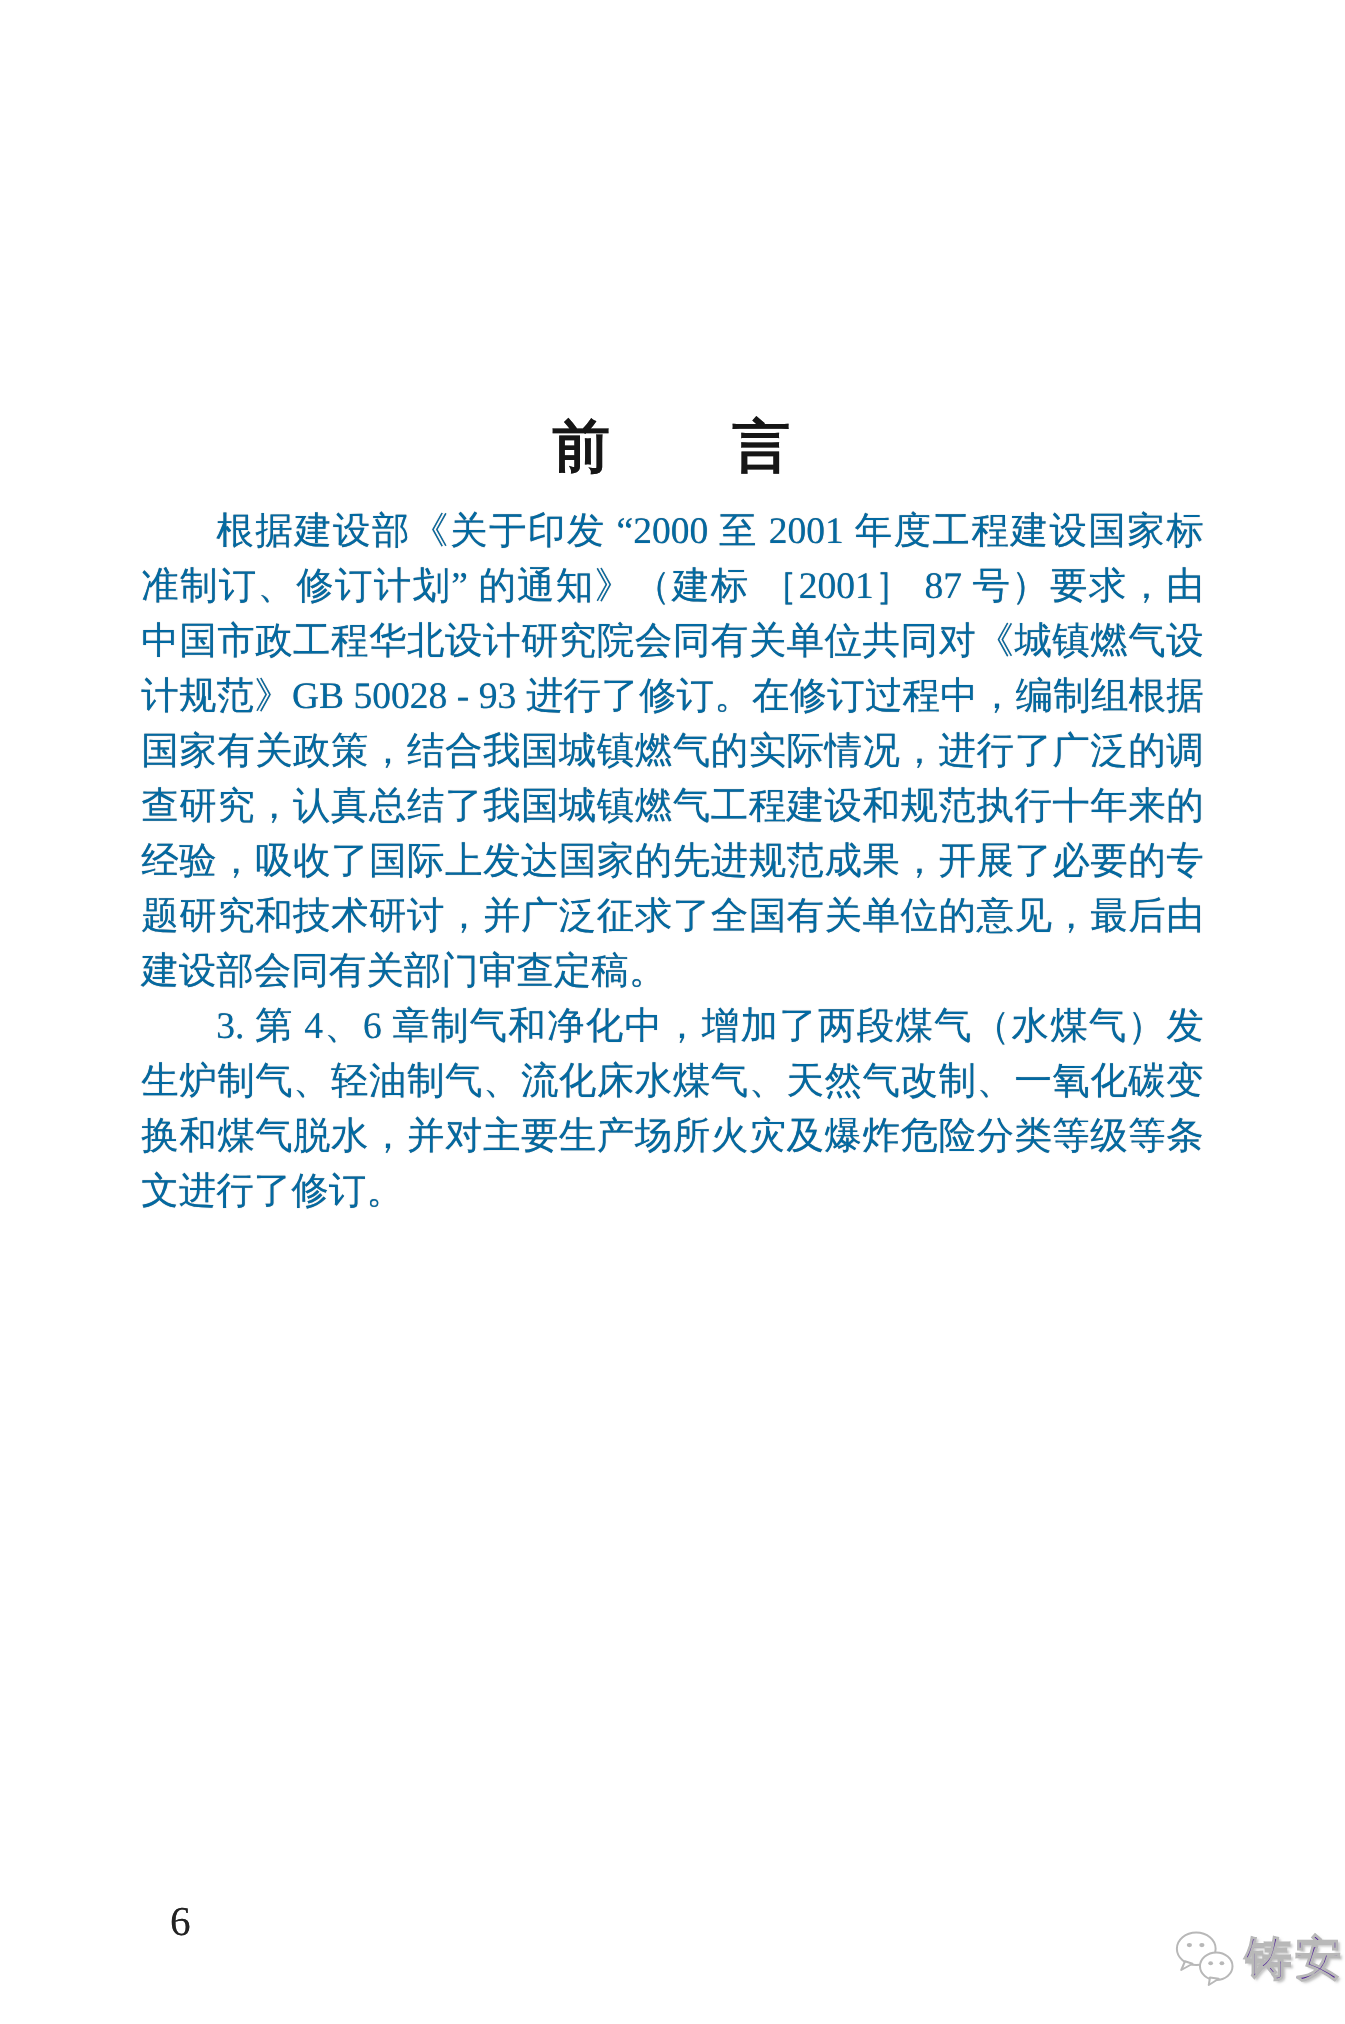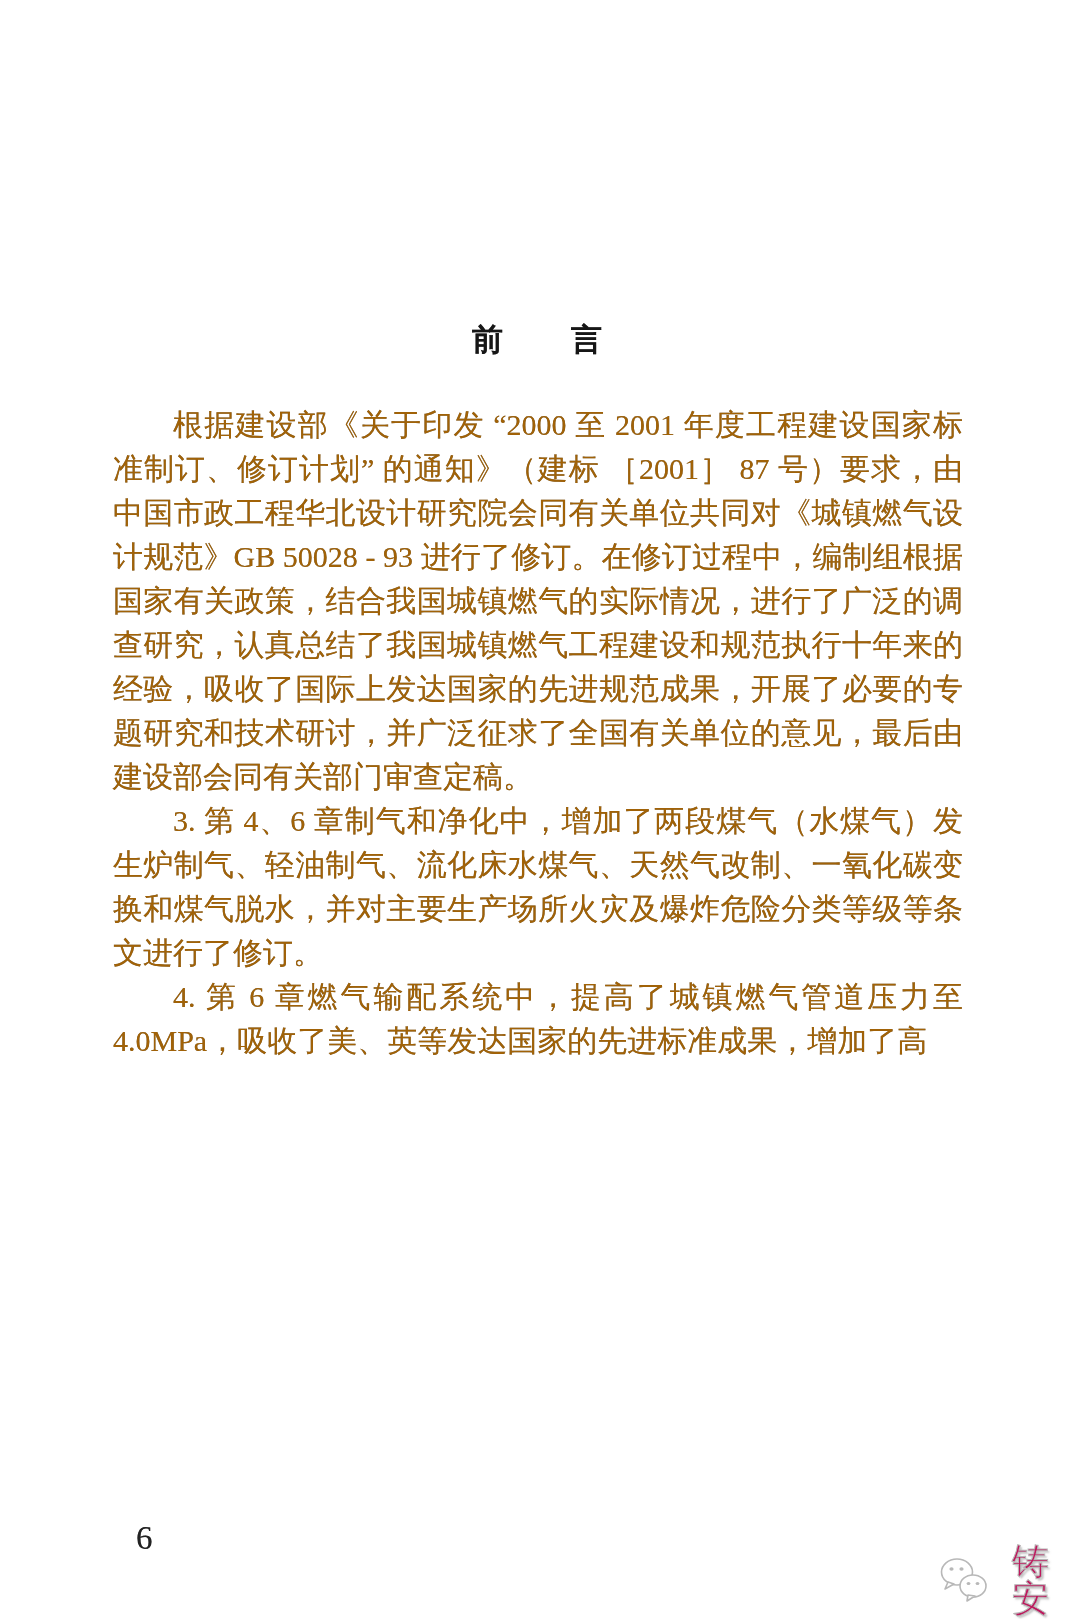--- a/index.html
+++ b/index.html
@@ -22,7 +22,7 @@
     left: 113px;
     width: 850px;
     text-align: center;
-    font-size: 31px;
+    font-size: 46px;
     font-weight: bold;
     line-height: 1.15;
     letter-spacing: 2px;

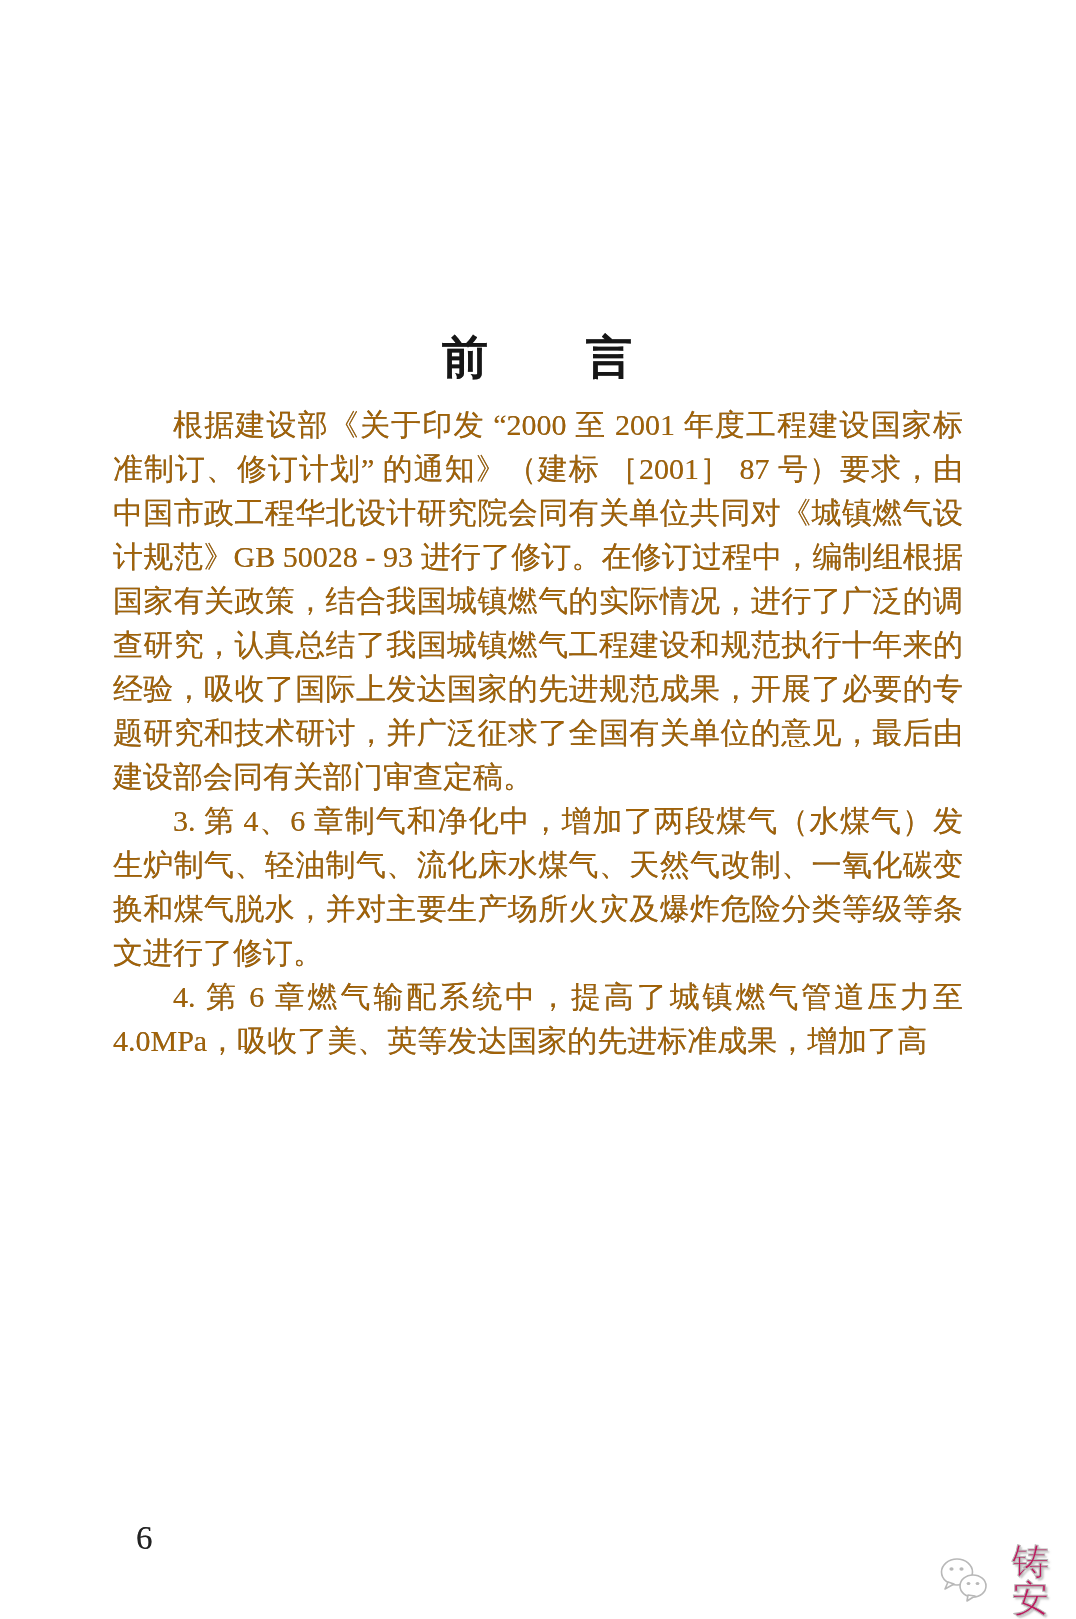--- a/index.html
+++ b/index.html
@@ -37,7 +37,7 @@
     font-size: 30px;
     line-height: 44px;
     text-align: justify;
-    color: #a16207;
+    color: #0369a1;
     text-shadow: 0 0 0.6px rgba(20,20,20,0.55);
   }
   .doc-body p {

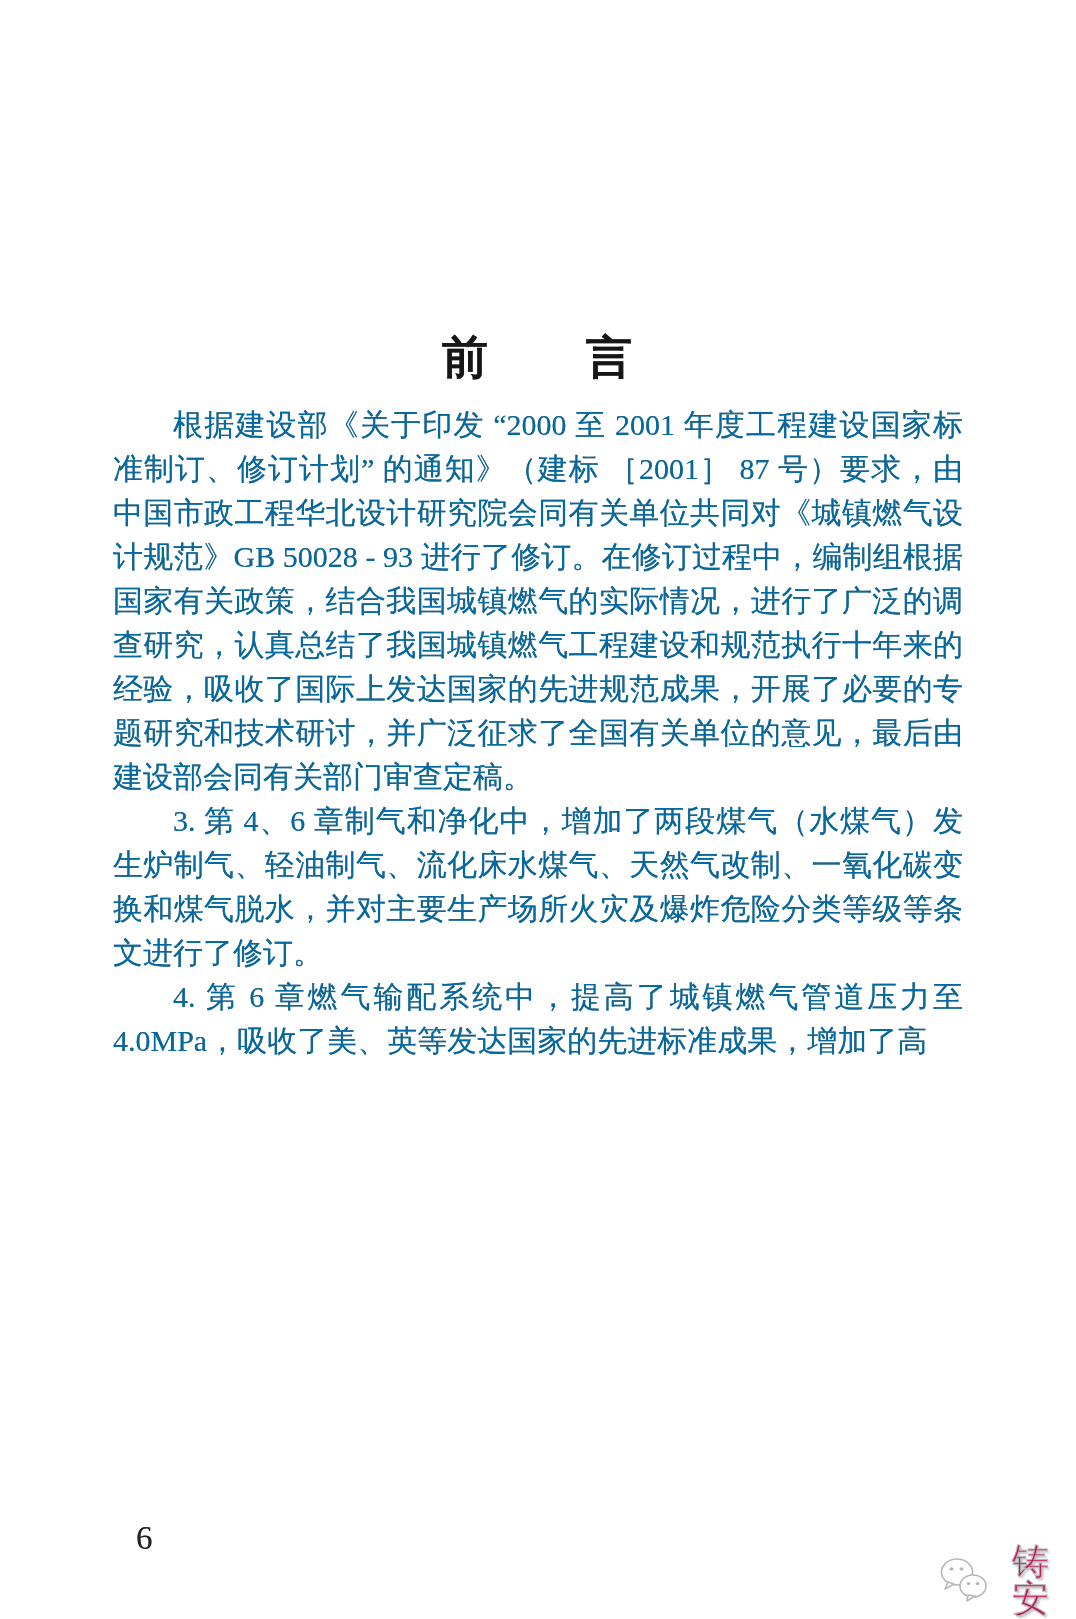--- a/index.html
+++ b/index.html
@@ -86,7 +86,6 @@
   <div class="doc-body">
     <p>根据建设部《关于印发 “2000 至 2001 年度工程建设国家标准制订、修订计划” 的通知》（建标 ［2001］ 87 号）要求，由中国市政工程华北设计研究院会同有关单位共同对《城镇燃气设计规范》GB 50028 - 93 进行了修订。在修订过程中，编制组根据国家有关政策，结合我国城镇燃气的实际情况，进行了广泛的调查研究，认真总结了我国城镇燃气工程建设和规范执行十年来的经验，吸收了国际上发达国家的先进规范成果，开展了必要的专题研究和技术研讨，并广泛征求了全国有关单位的意见，最后由建设部会同有关部门审查定稿。</p>
     <p>3. 第 4、6 章制气和净化中，增加了两段煤气（水煤气）发生炉制气、轻油制气、流化床水煤气、天然气改制、一氧化碳变换和煤气脱水，并对主要生产场所火灾及爆炸危险分类等级等条文进行了修订。</p>
-    <p>4. 第 6 章燃气输配系统中，提高了城镇燃气管道压力至 4.0MPa，吸收了美、英等发达国家的先进标准成果，增加了高</p>
   </div>
 
   <div class="page-number">6</div>

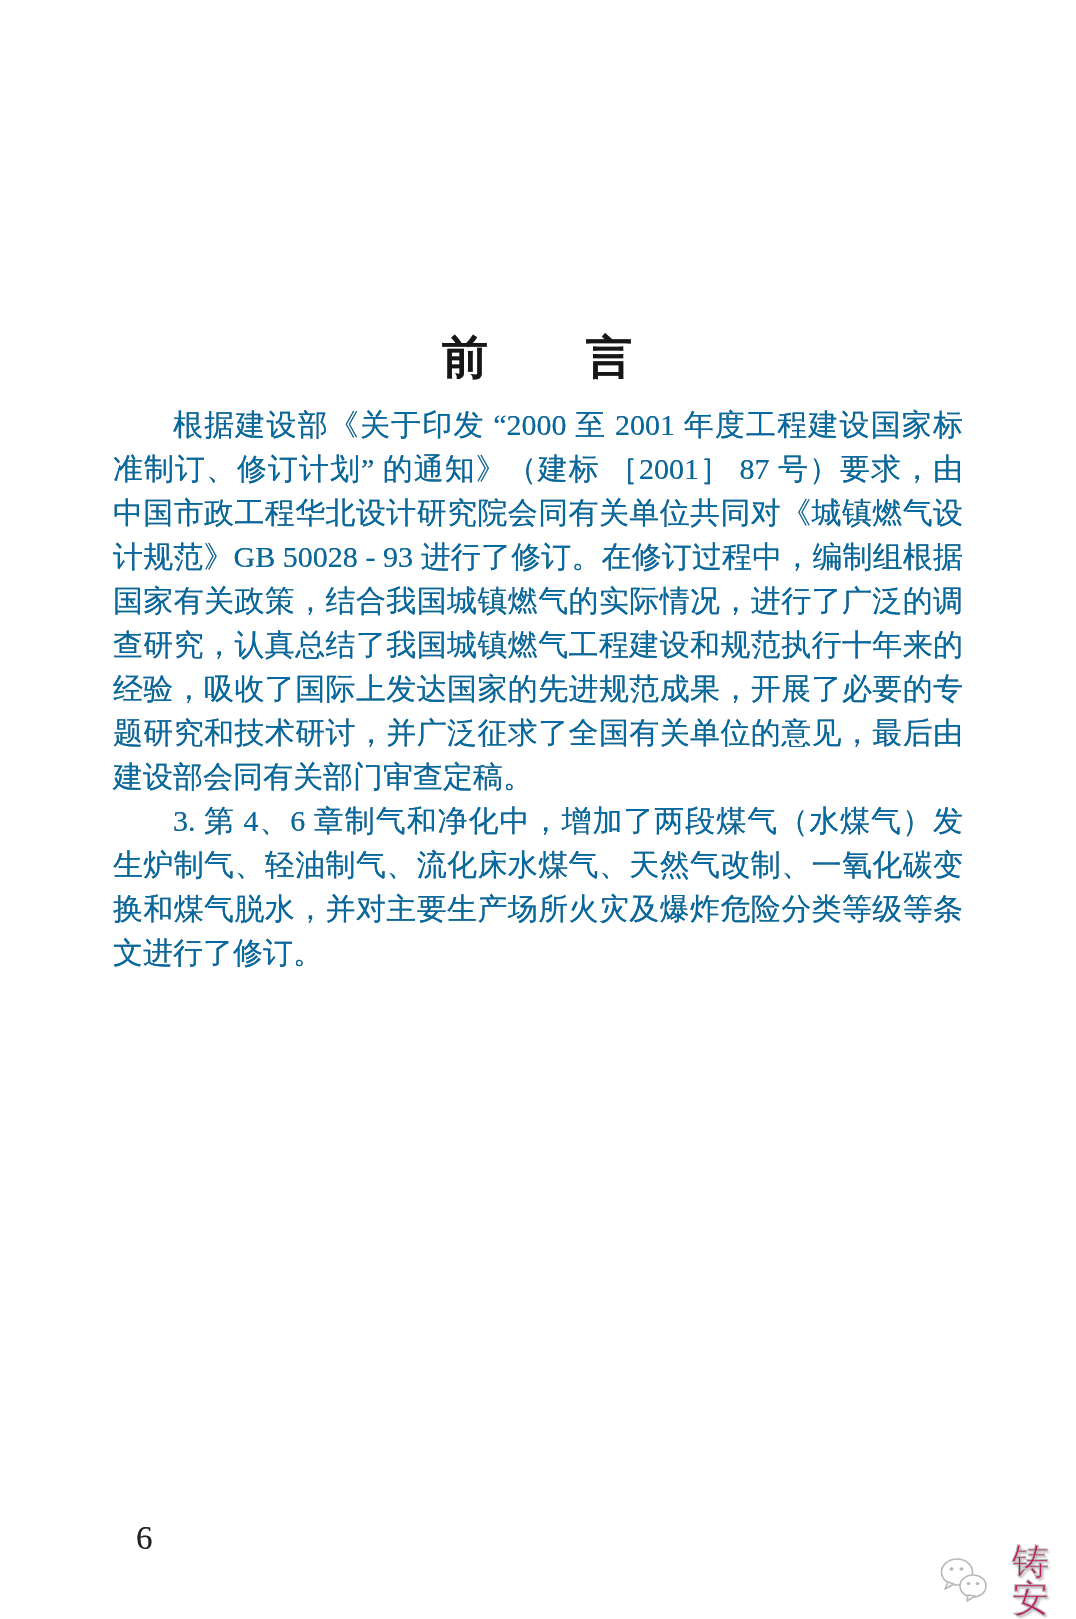--- a/index.html
+++ b/index.html
@@ -67,13 +67,12 @@
   }
   .watermark-text {
     font-size: 37px;
-    font-weight: normal;
+    font-weight: bold;
     line-height: 1;
-    color: #be185d;
+    color: #4c1d95;
     -webkit-text-stroke: 1px #b8b8b8;
     text-shadow: 2px 2px 2px rgba(145,145,145,0.55), -1px -1px 0 #ffffff;
     letter-spacing: 3px;
-    margin-left: 16px;
   }
 </style>
 </head>

